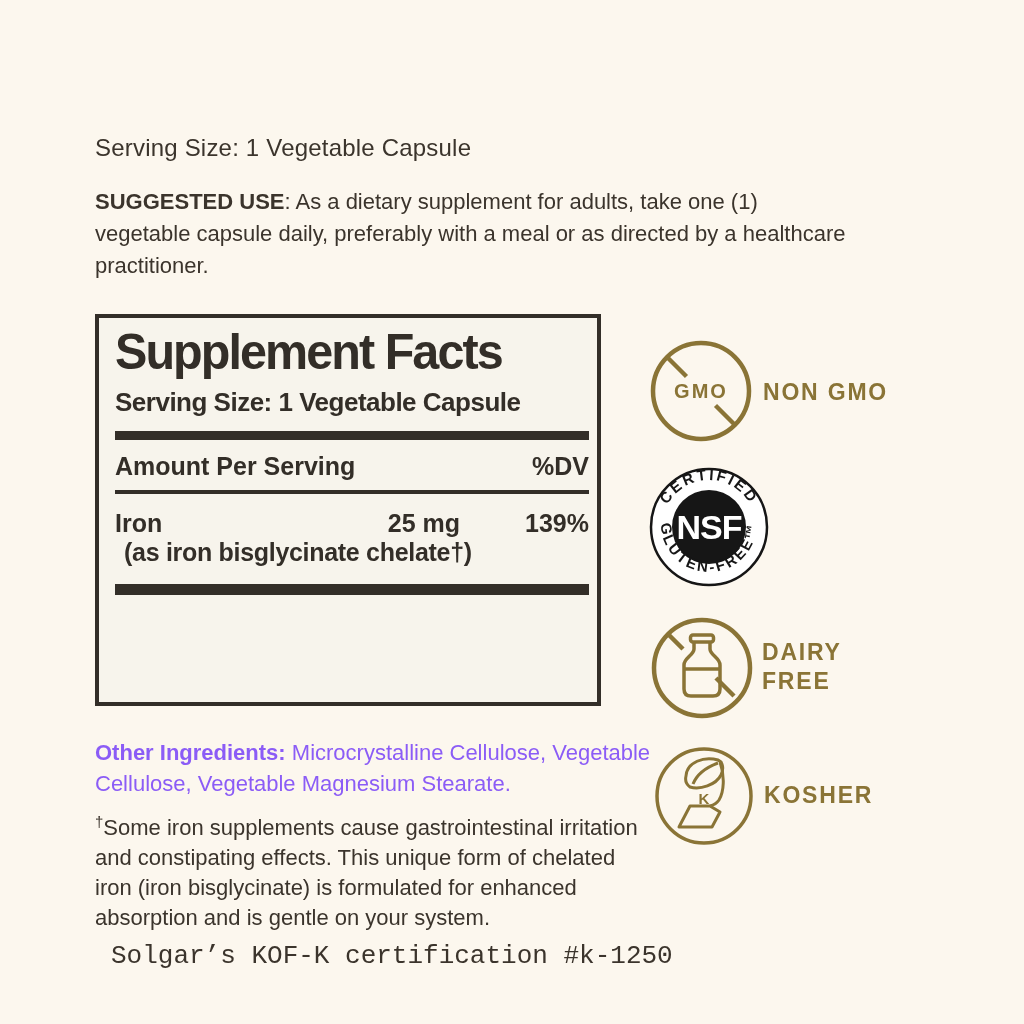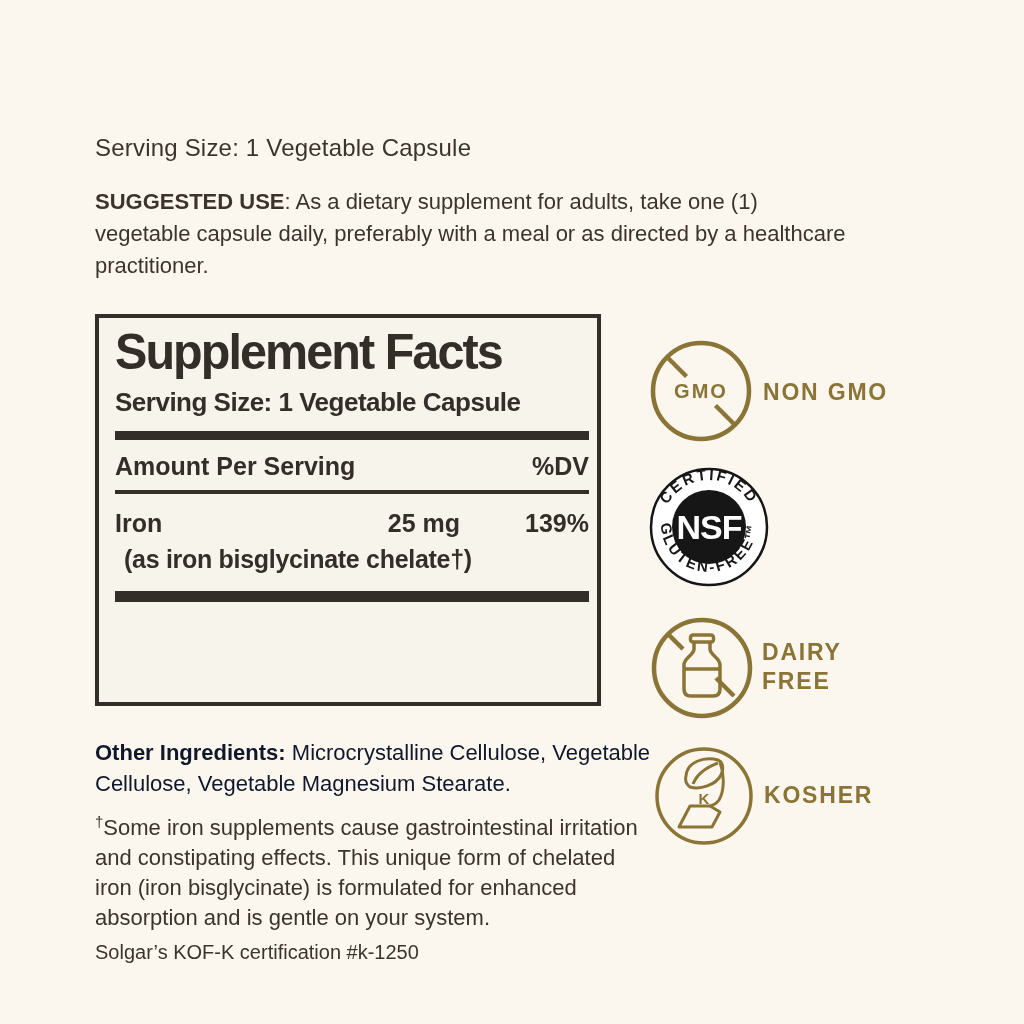--- a/index.html
+++ b/index.html
@@ -51,7 +51,7 @@
   .col-amount{width:130px;text-align:center;}
   .col-dv{width:100px;text-align:right;}
   .row-nutrient{margin-top:15px;}
-  .nutrient-note{font-size:25px;font-weight:bold;margin-top:7px;padding-left:9px;letter-spacing:-.3px;}
+  .nutrient-note{font-size:25px;font-weight:bold;padding-left:9px;letter-spacing:-.3px;}
   .bar-thicker{height:11px;margin-top:17px;}
   .sf-footer{font-size:25px;font-weight:bold;margin-top:12px;}
 

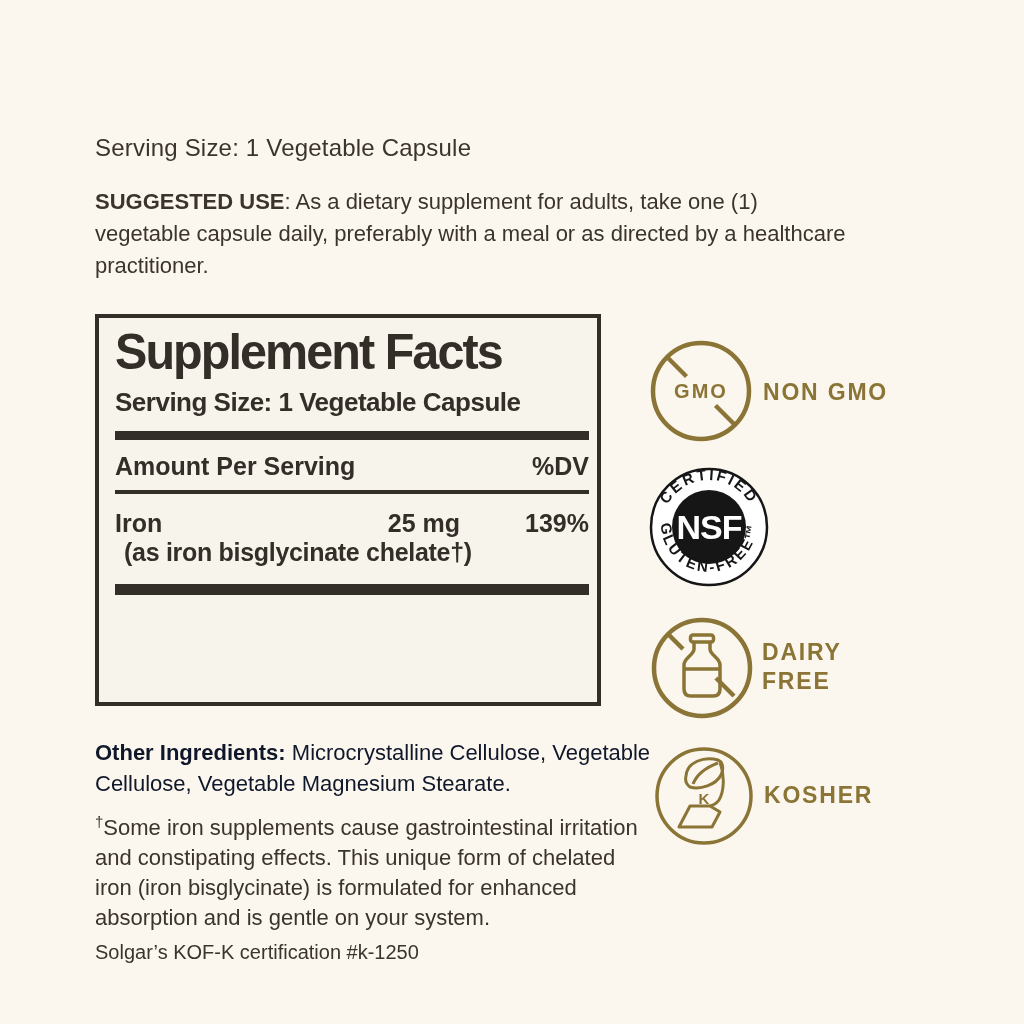--- a/index.html
+++ b/index.html
@@ -70,7 +70,7 @@
   
   .other{
     position:absolute;left:95px;top:737px;width:560px;
-    font-size:22px;line-height:31px;color:#0f172a;
+    font-size:22px;line-height:31px;color:#8b5cf6;
   }
   .footnote{
     position:absolute;left:95px;top:813px;width:558px;

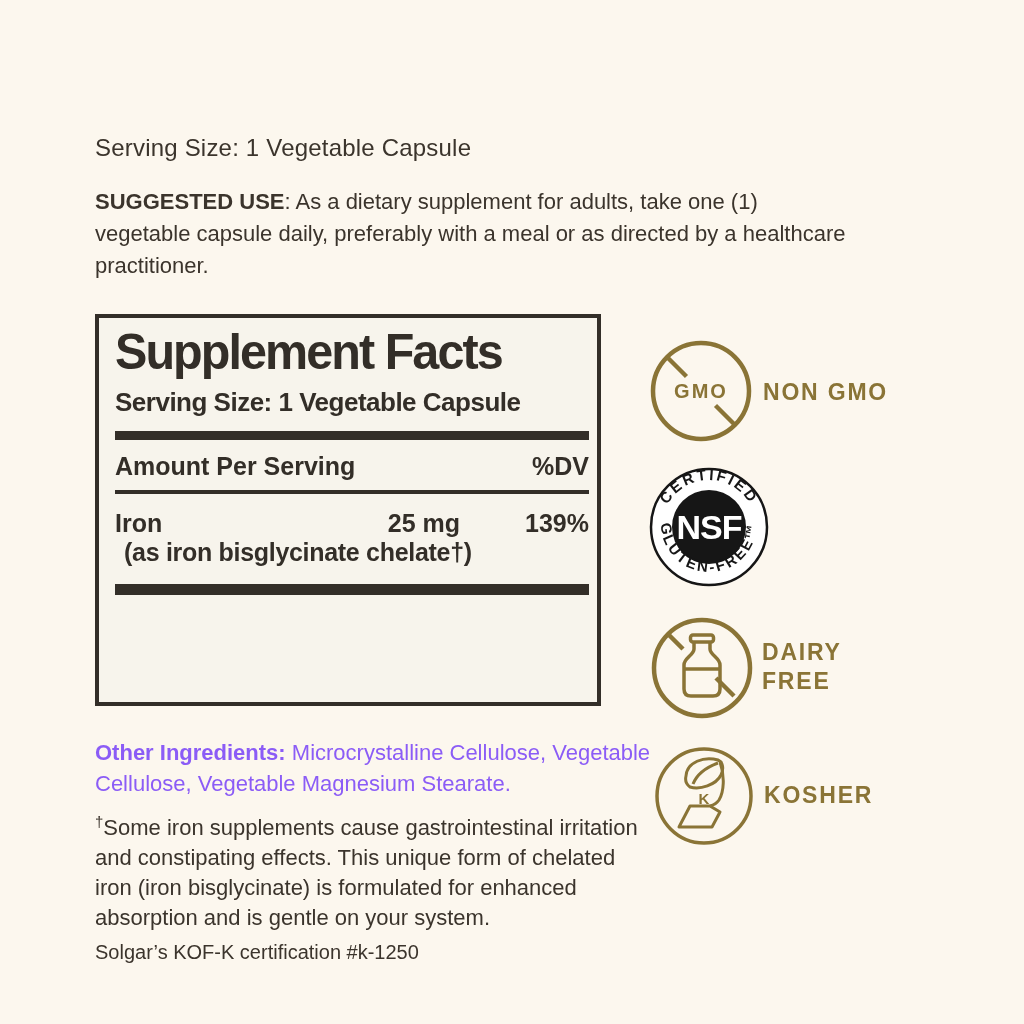--- a/index.html
+++ b/index.html
@@ -78,8 +78,8 @@
   }
   .footnote sup{font-size:15px;line-height:0;}
   .cert{
-    position:absolute;left:95px;top:941px;
-    font-size:20px;color:#3b342c;
+    position:absolute;left:111px;top:941px;
+    font-size:26px;color:#3b342c;font-family:Liberation Mono, monospace;
   }
 </style>
 </head>

